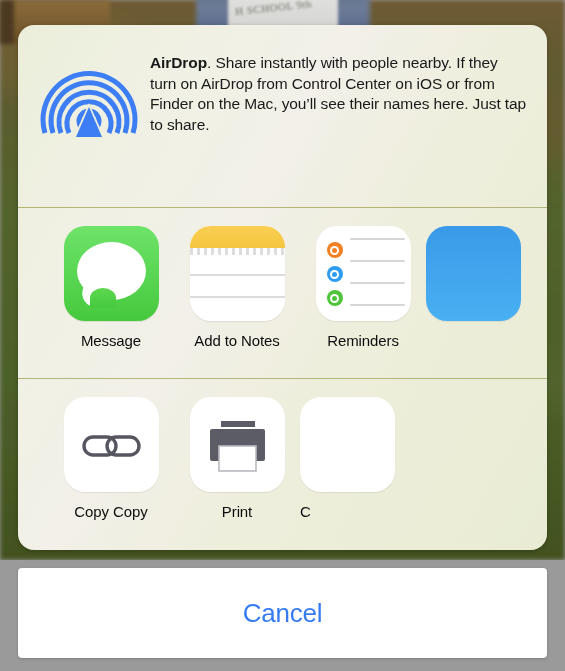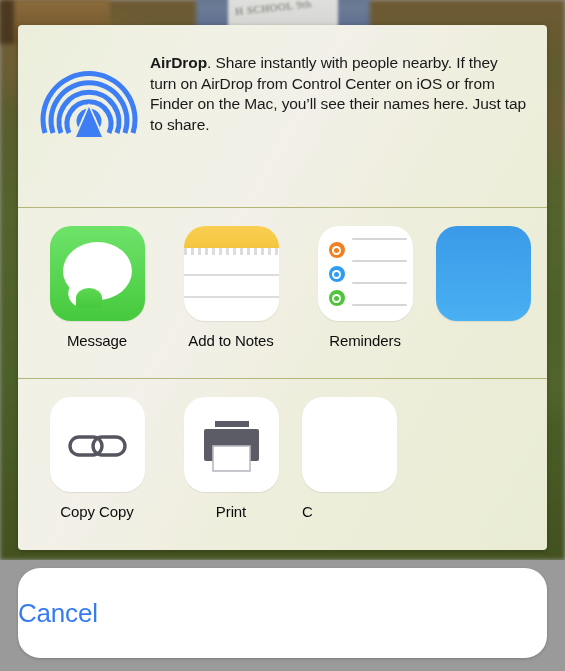--- a/index.html
+++ b/index.html
@@ -74,7 +74,7 @@
     position: absolute;
     left: 18px; top: 25px;
     width: 529px; height: 525px;
-    border-radius: 4px;
+    border-radius: 16px;
     overflow: hidden;
     background:
       linear-gradient(120deg, #eceedb 0%, #f0f1e4 22%, #f2f0e8 40%, #eeeedc 62%, #e9ecd3 100%);

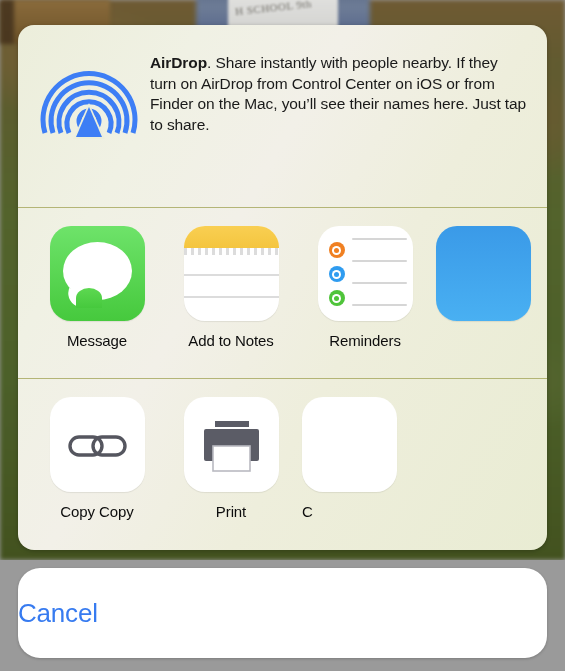--- a/index.html
+++ b/index.html
@@ -118,8 +118,8 @@
   }
   .row-inner {
     display: flex;
-    gap: 8px;
-    padding-left: 16px;
+    gap: 0px;
+    padding-left: 30px;
   }
   .cell {
     width: 126px;

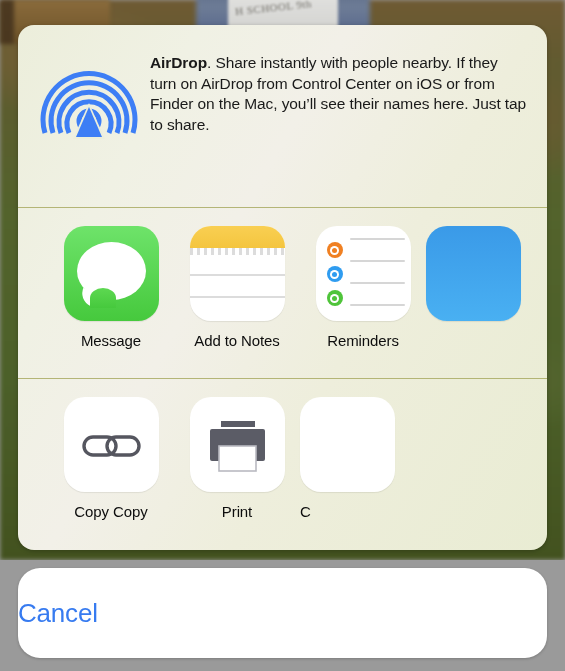--- a/index.html
+++ b/index.html
@@ -251,9 +251,10 @@
     left: 18px; top: 568px;
     width: 529px; height: 90px;
     background: #fff;
-    border-radius: 22px;
+    border-radius: 4px;
     display: flex;
     align-items: center;
+    justify-content: center;
     box-shadow: 0 1px 3px rgba(0,0,0,.2);
   }
   .cancel-label {

